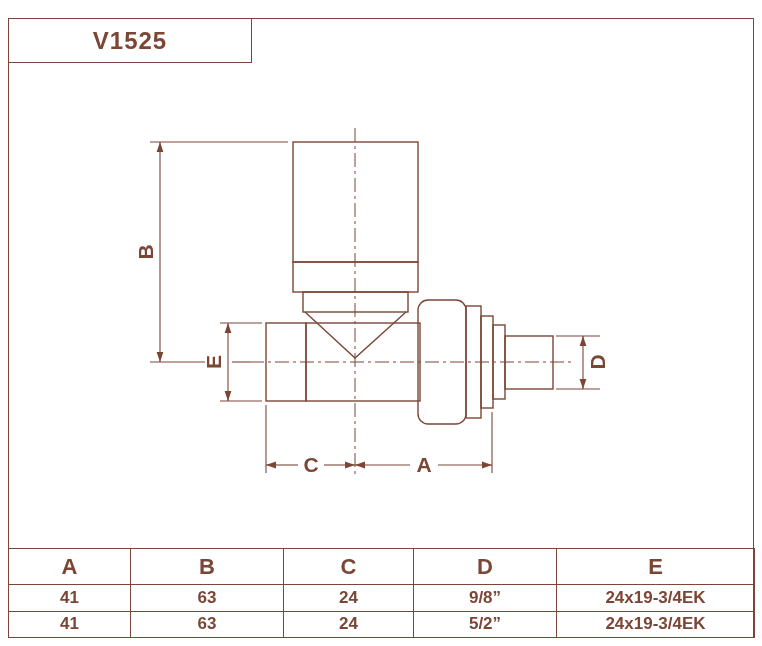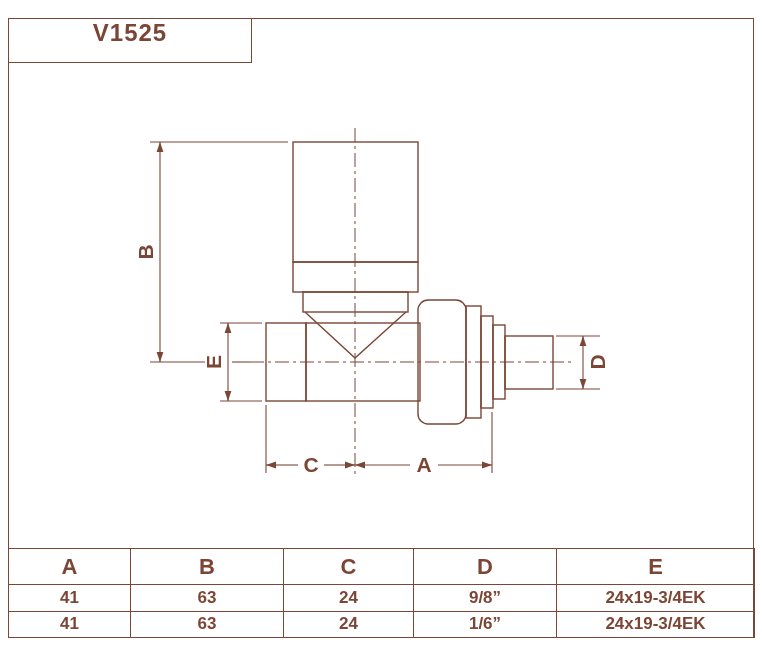--- a/index.html
+++ b/index.html
@@ -26,7 +26,7 @@
     width: 244px; height: 45px;
     border: 1px solid var(--line);
     background: #ffffff;
-    display: flex; align-items: flex-start; justify-content: center;
+    display: flex; align-items: center; justify-content: center;
     font-size: 24px; font-weight: bold; letter-spacing: 1px;
   }
   svg.drawing { position: absolute; left: 0; top: 0; }

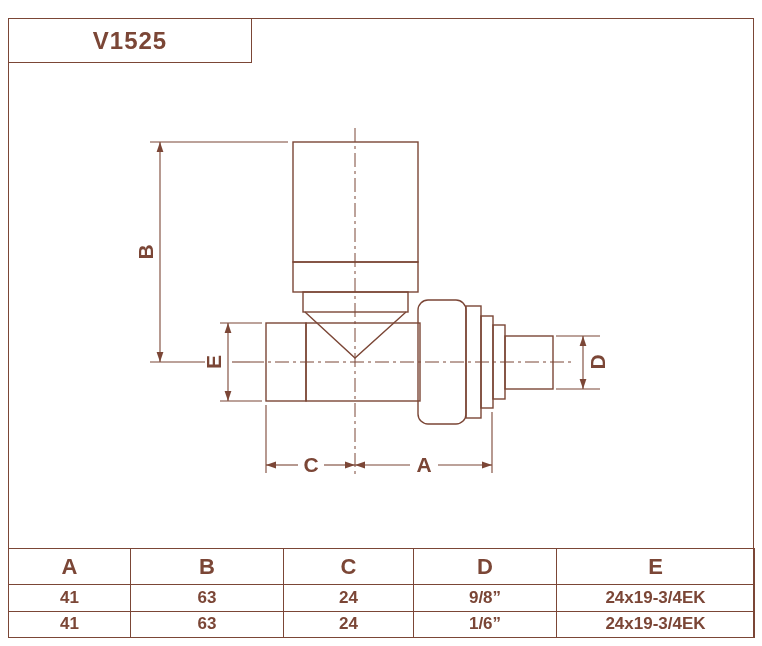--- a/index.html
+++ b/index.html
@@ -169,7 +169,7 @@
       <td>41</td>
       <td>63</td>
       <td>24</td>
-      <td>1/6”</td>
+      <td>5/2”</td>
       <td>24x19-3/4EK</td>
     </tr>
   </tbody>

